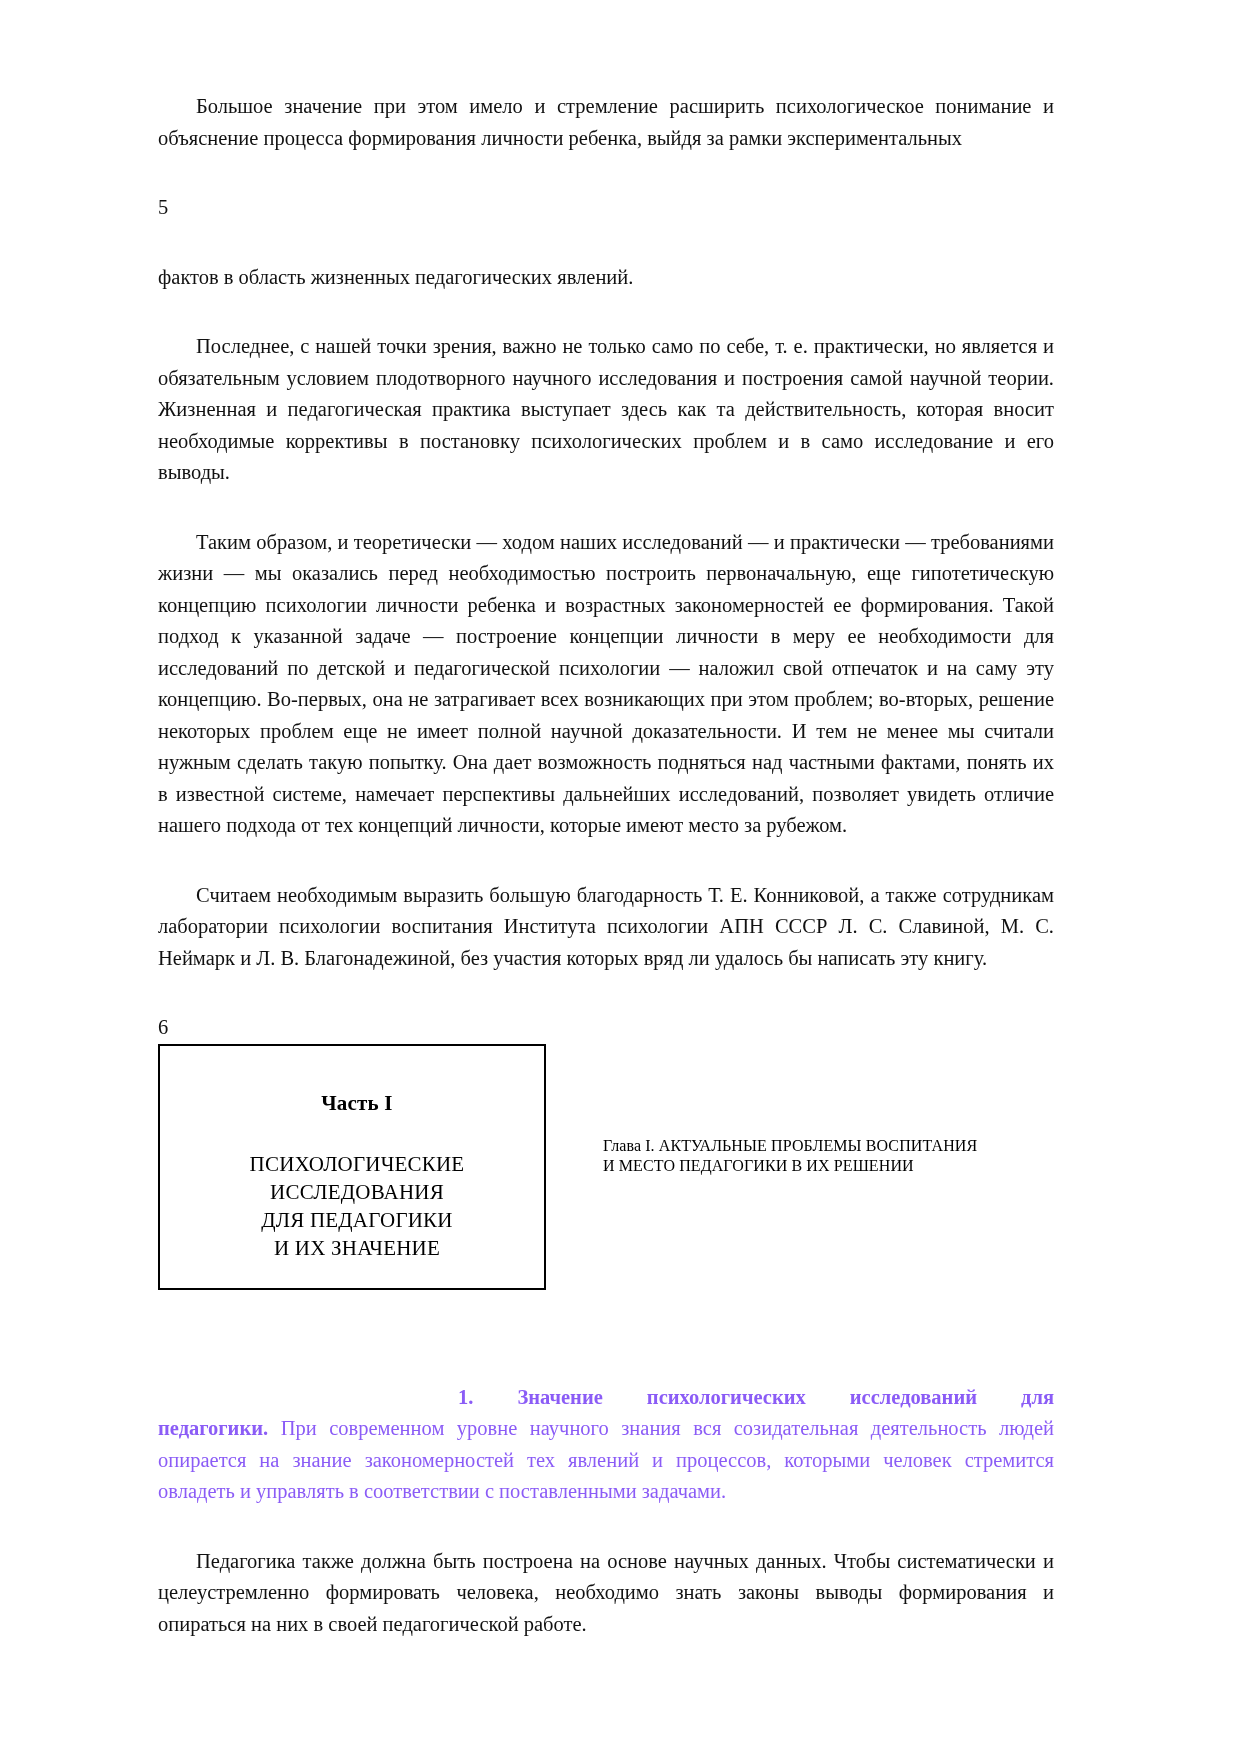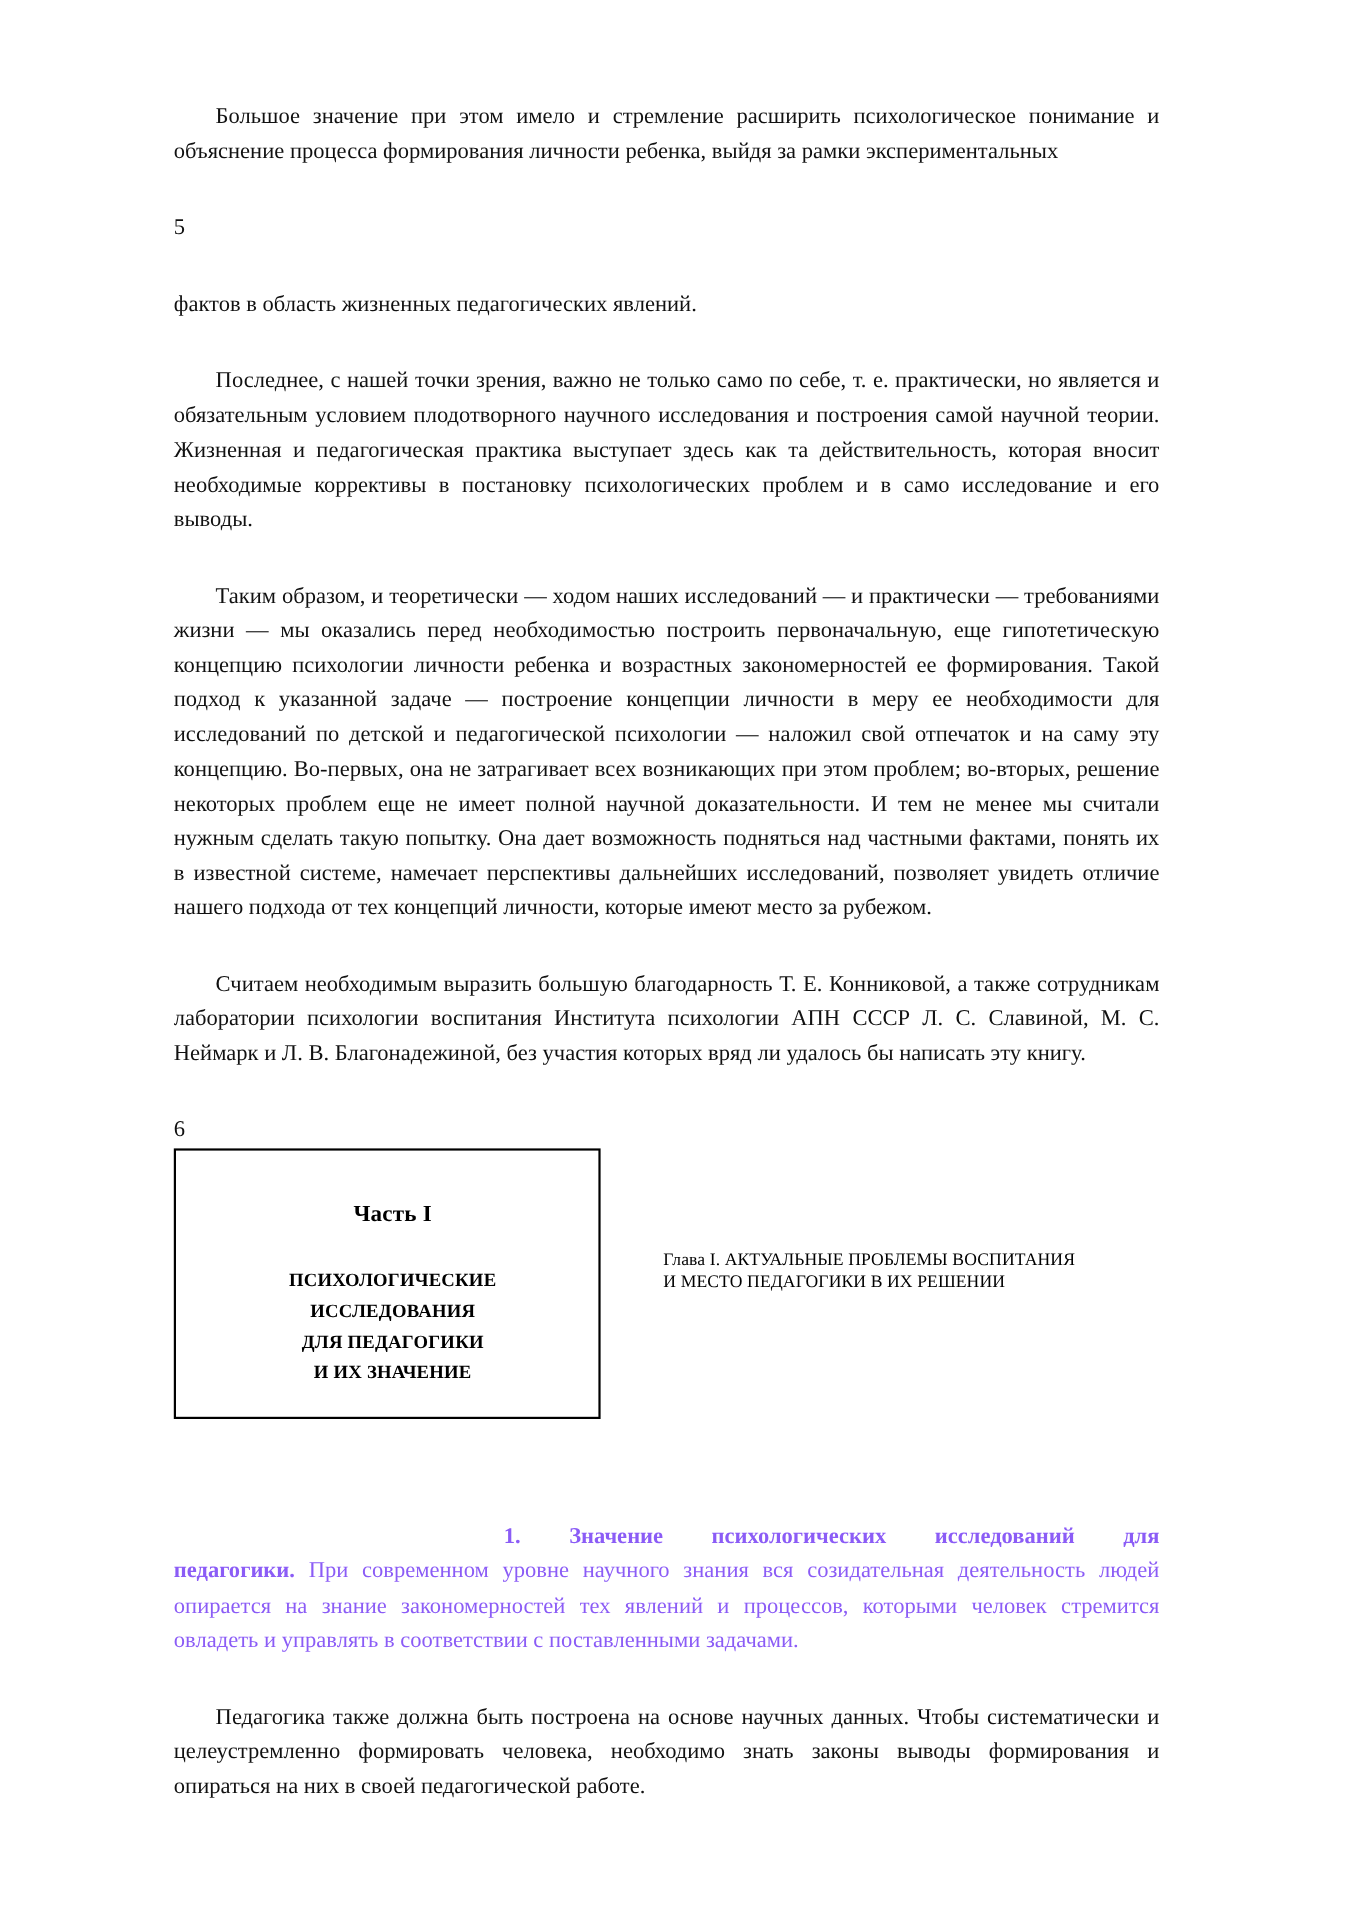--- a/index.html
+++ b/index.html
@@ -67,8 +67,8 @@
     letter-spacing: 0.2px;
   }
   .part-title {
-    font-size: 17px;
-    font-weight: bold;
+    font-size: 21px;
+    font-weight: normal;
     line-height: 28px;
     margin: 0;
     letter-spacing: 0.2px;

